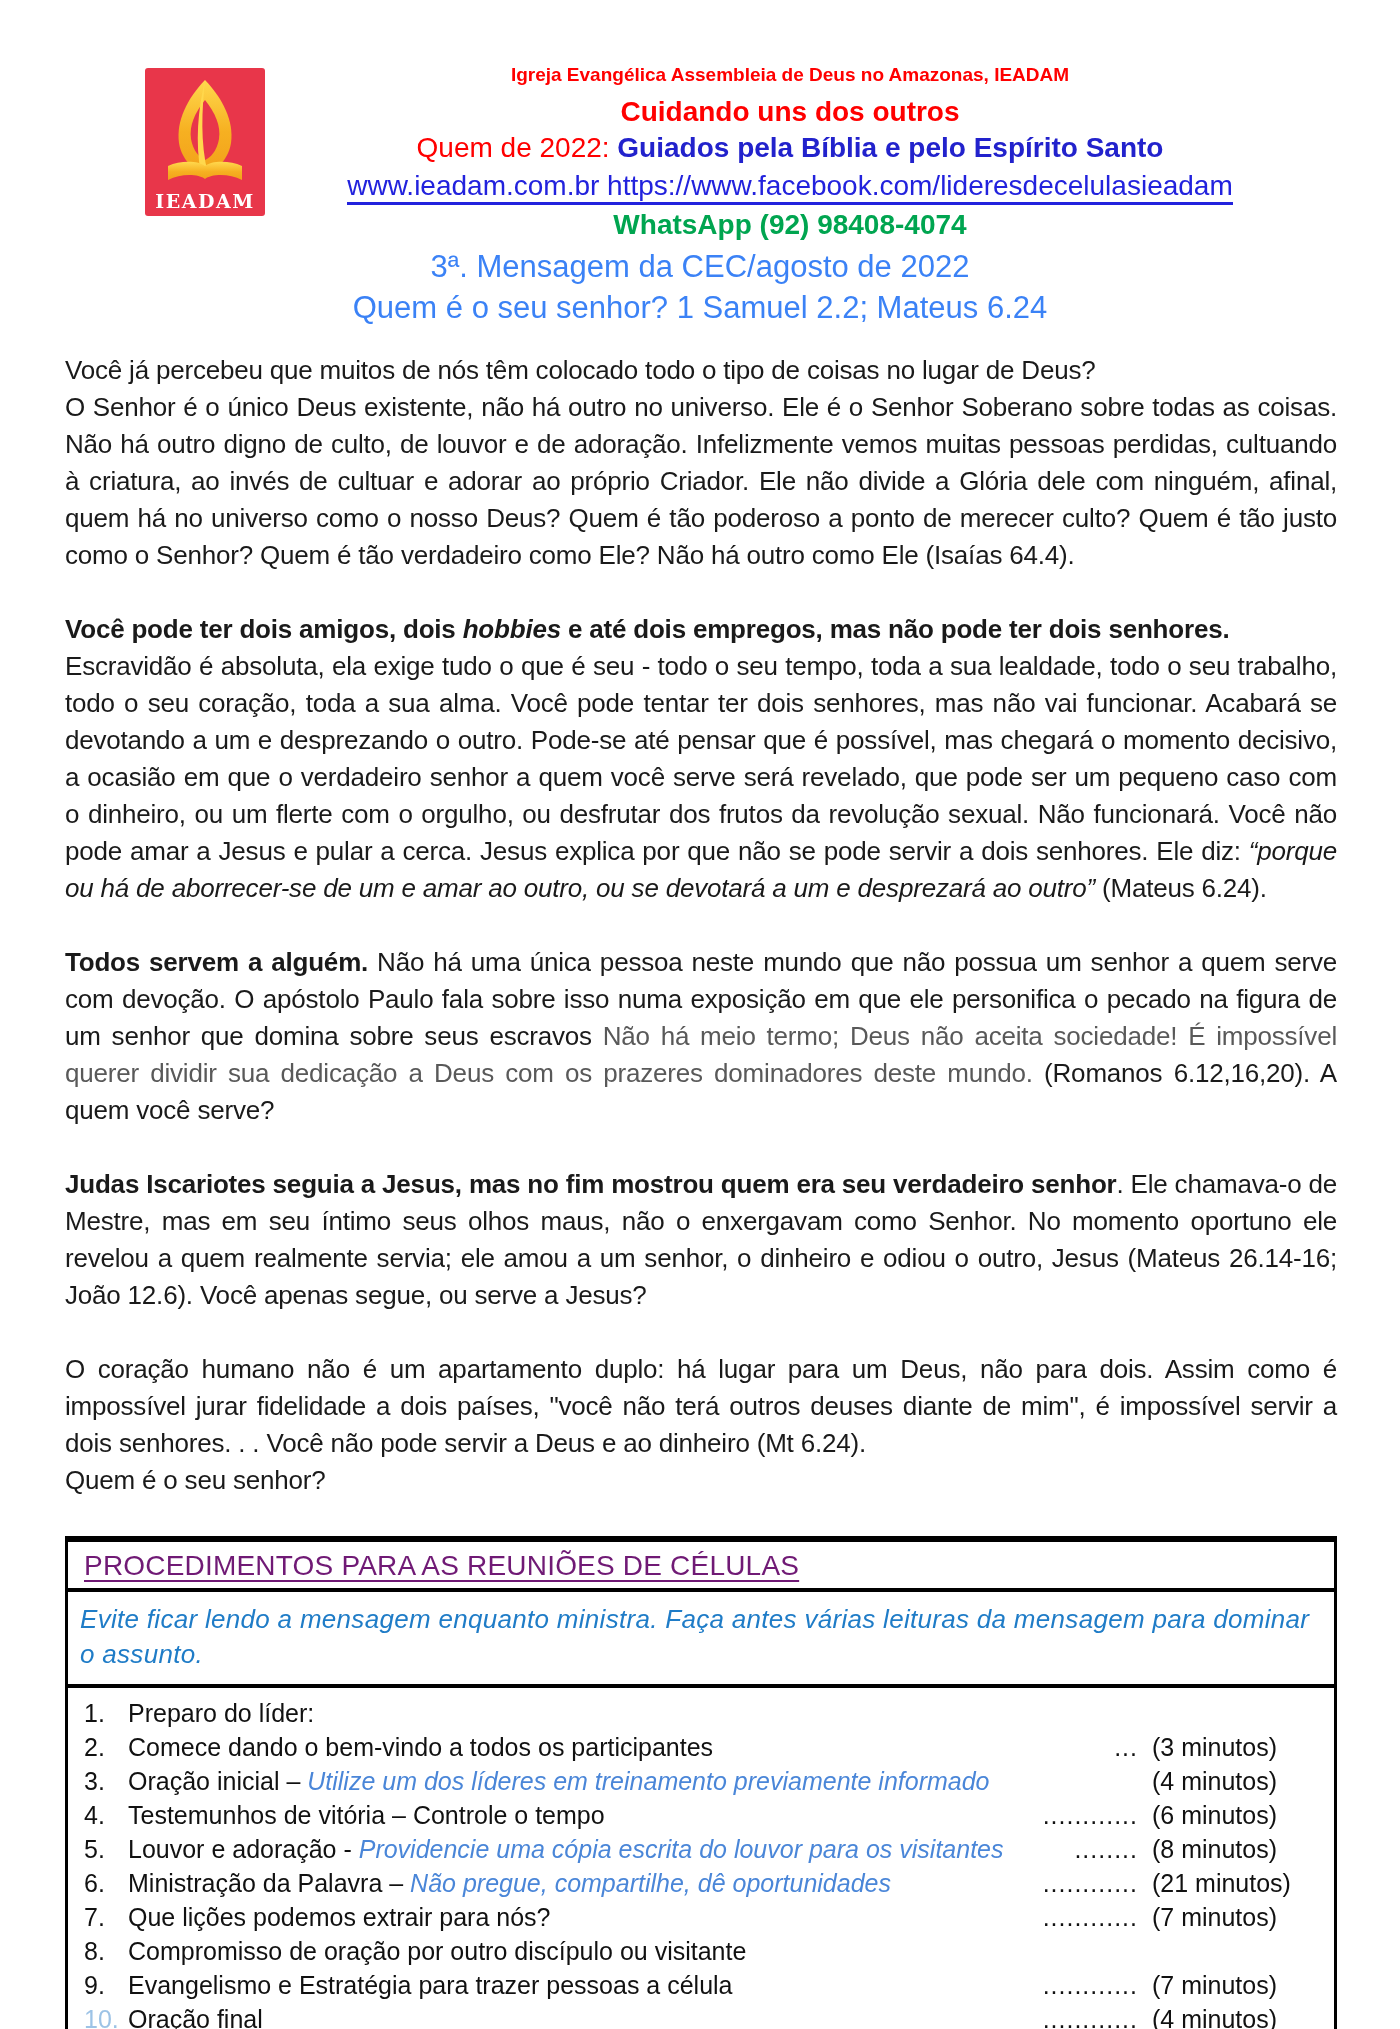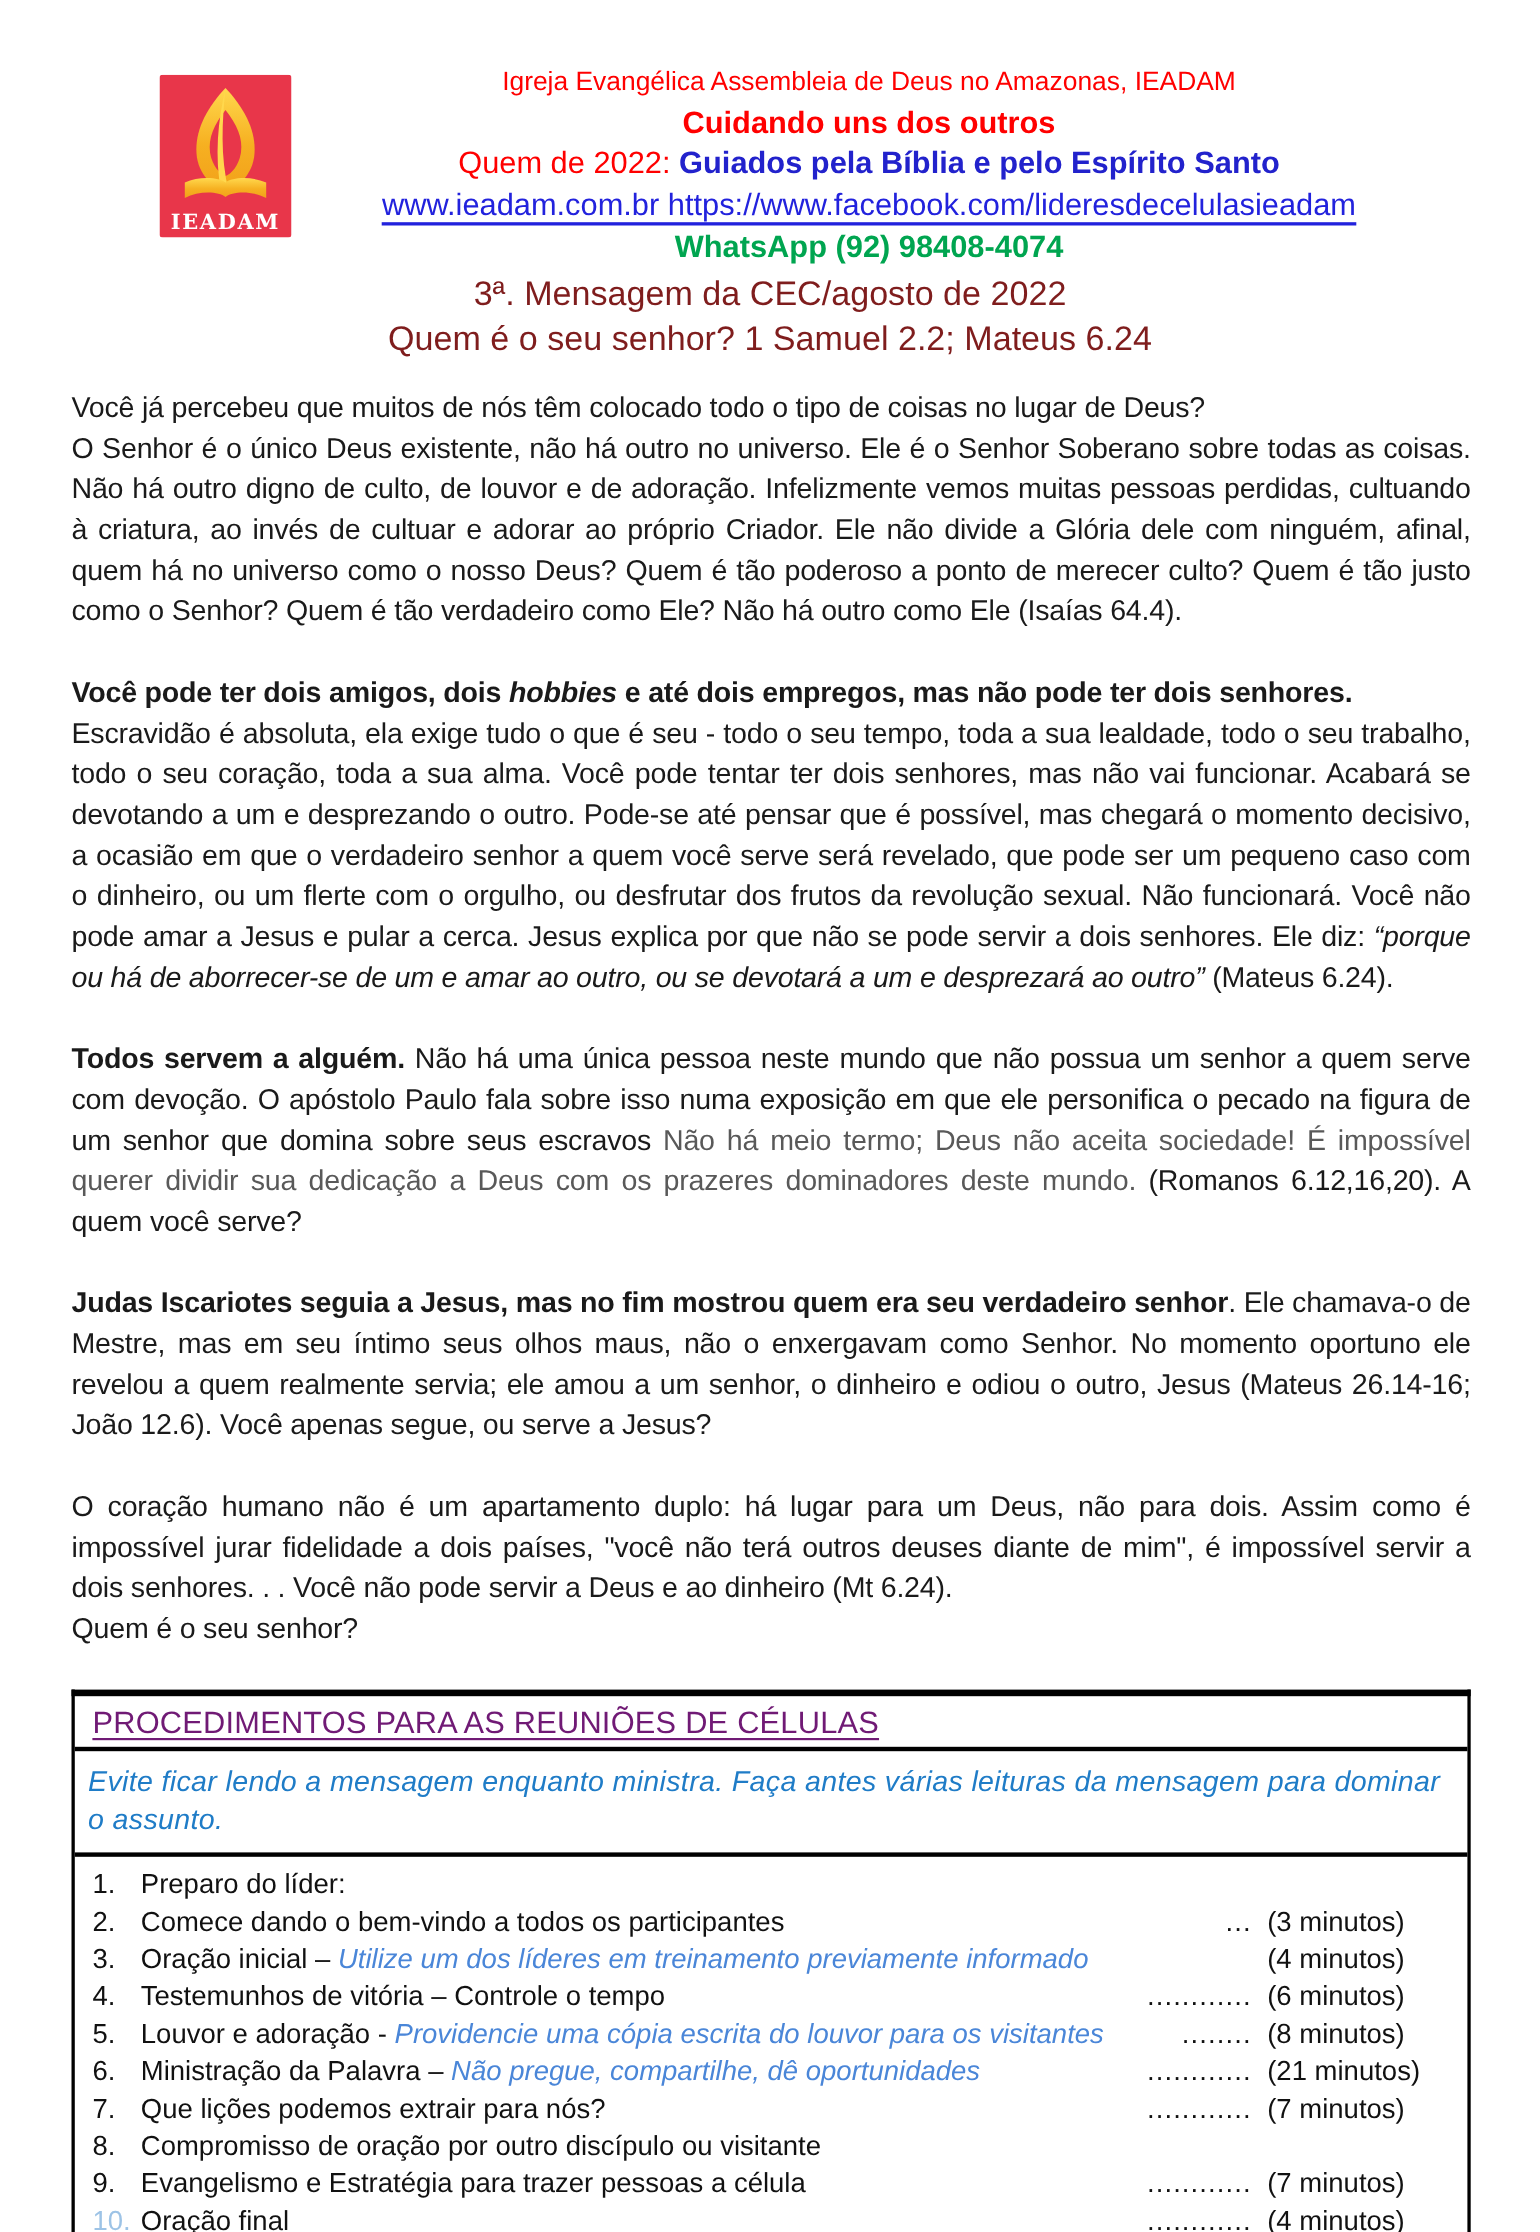--- a/index.html
+++ b/index.html
@@ -11,7 +11,7 @@
   .logo{position:absolute;left:145px;top:68px;width:144px;height:148px;}
   
   .header-text{padding-top:56px;margin:0 90px 0 270px;text-align:center;}
-  .h-org{font-size:24px;font-weight:normal;color:#ff0000;line-height:38px;}
+  .h-org{font-size:19px;font-weight:bold;color:#ff0000;line-height:38px;}
   .h-motto{font-size:28px;font-weight:bold;color:#ff0000;line-height:36px;}
   .h-theme{font-size:28px;line-height:36px;color:#ff0000;}
   .h-theme .theme-value{color:#2222cc;font-weight:bold;}

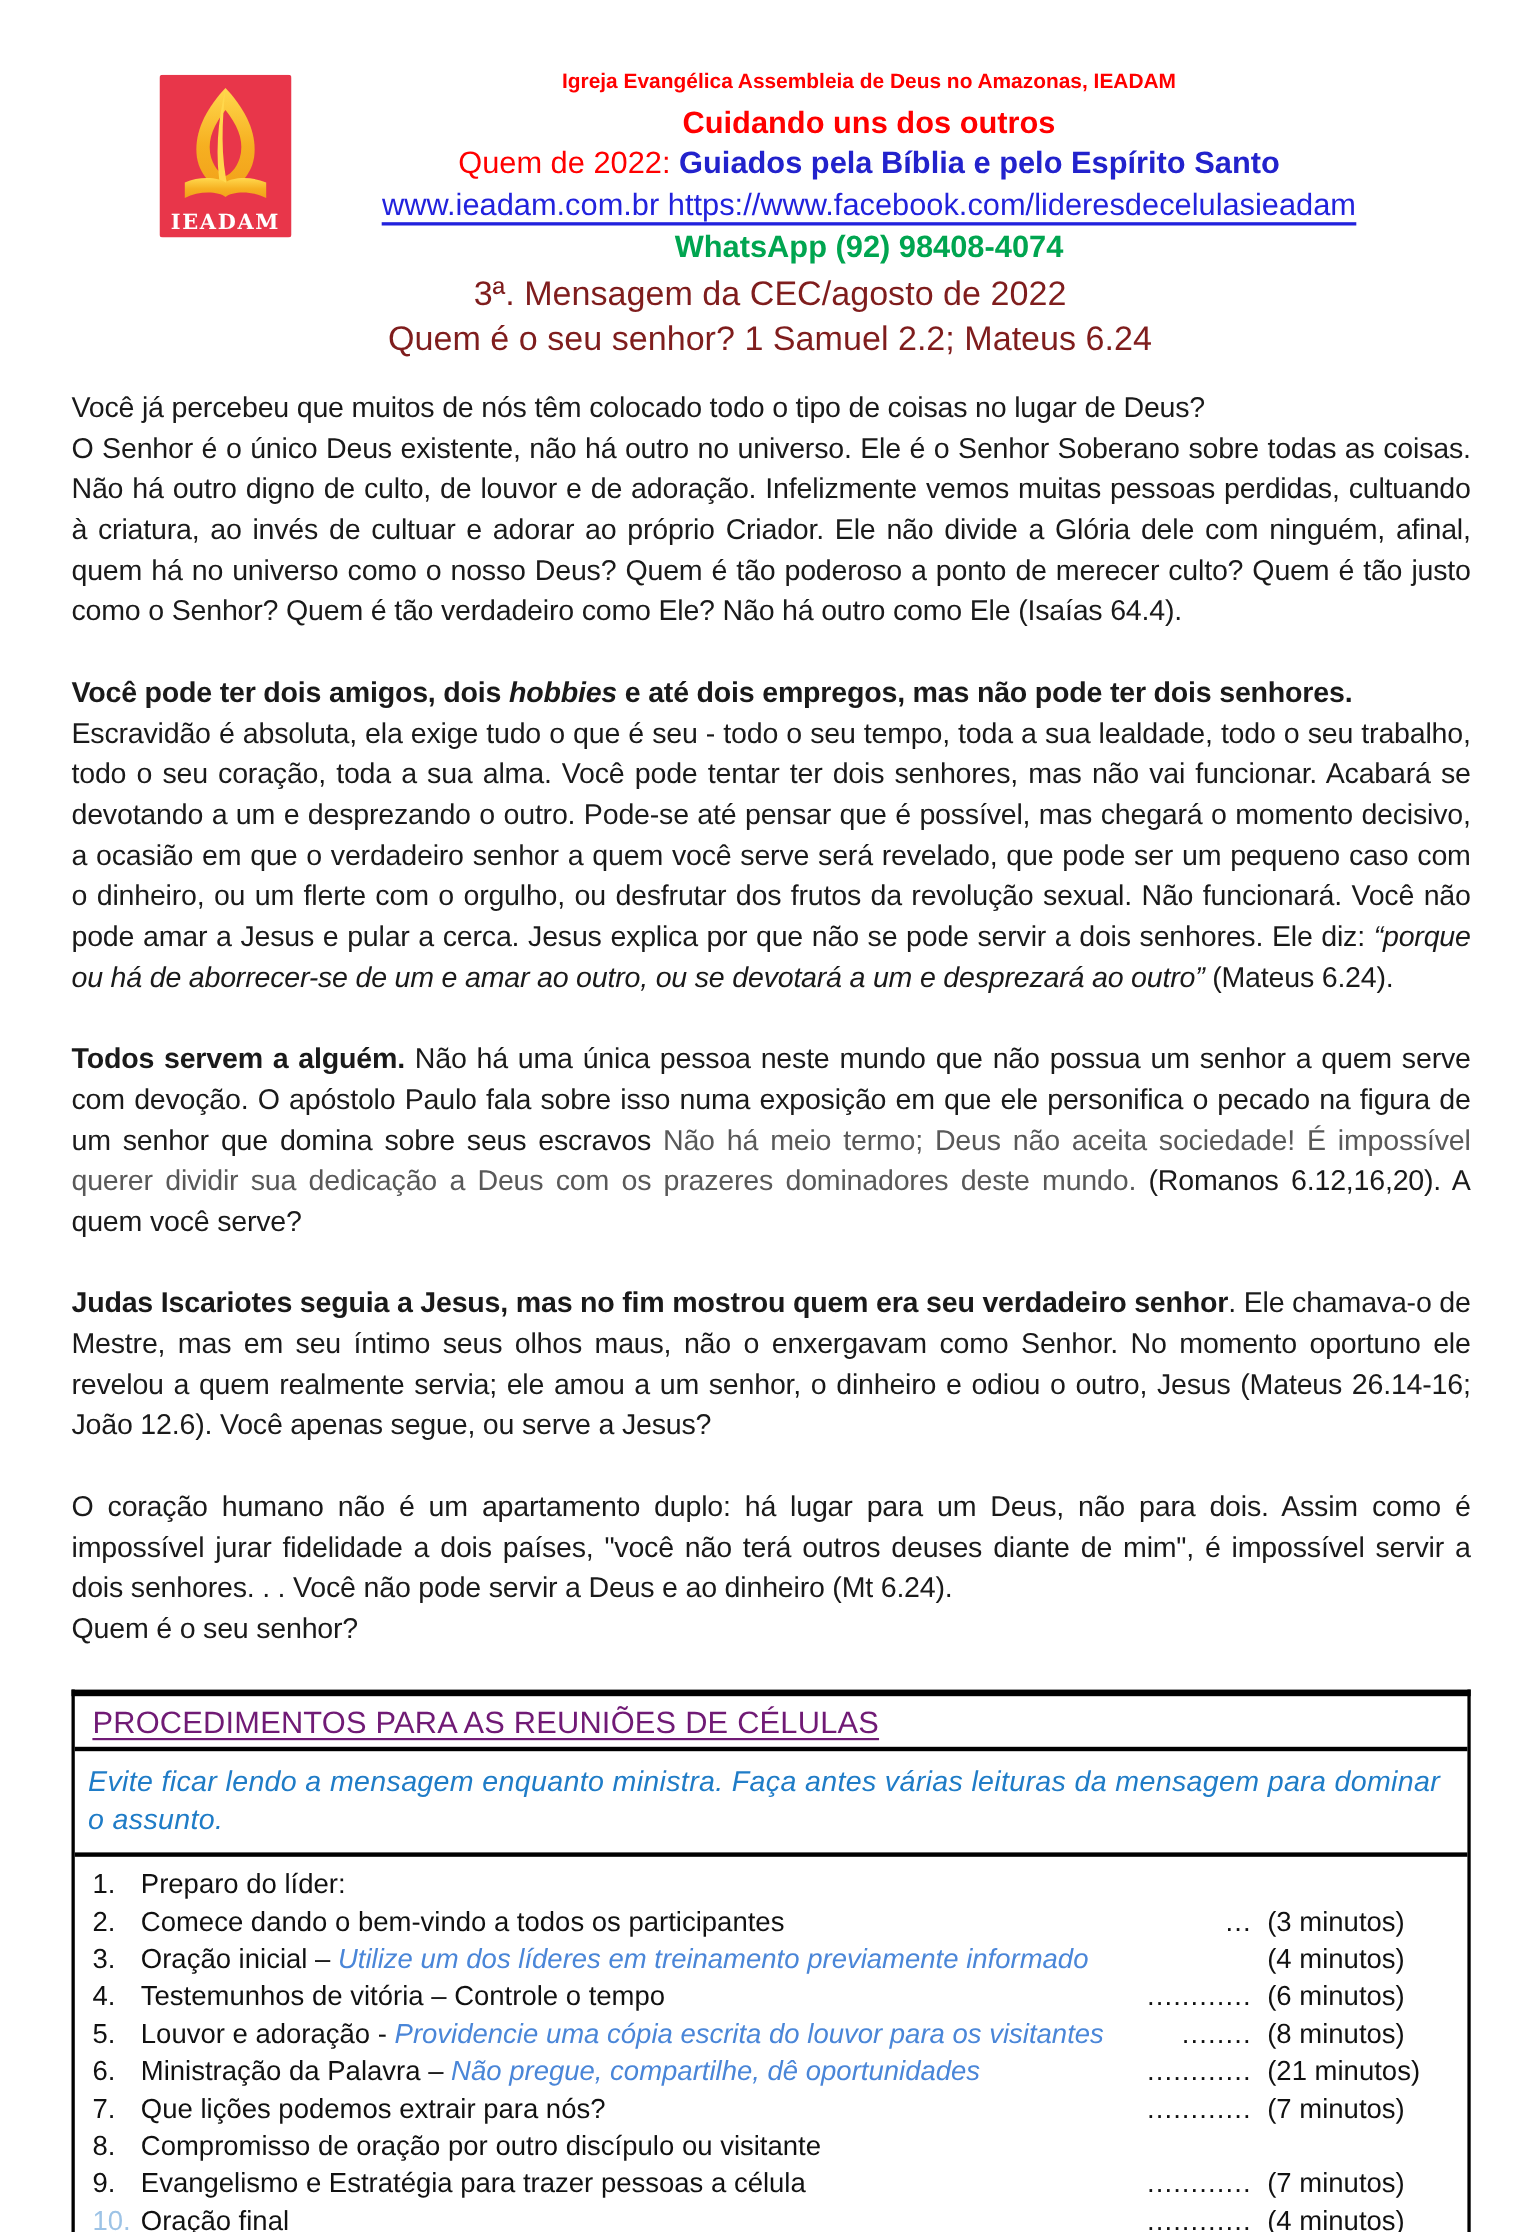--- a/index.html
+++ b/index.html
@@ -18,7 +18,7 @@
   .h-links{font-size:28px;line-height:40px;}
   .h-links a{color:#2222dd;text-decoration:none;border-bottom:3px solid #2222dd;padding-bottom:1px;}
   .h-whatsapp{font-size:28px;font-weight:bold;color:#00a550;line-height:38px;}
-  .titles{text-align:center;margin:2px 0 0 0;color:#7f1d1d;}
+  .titles{text-align:center;margin:2px 0 0 0;color:#3b82f6;}
   .t1,.t2{font-size:31px;line-height:41px;}
   
   .content{margin:24px 63px 0 65px;}

